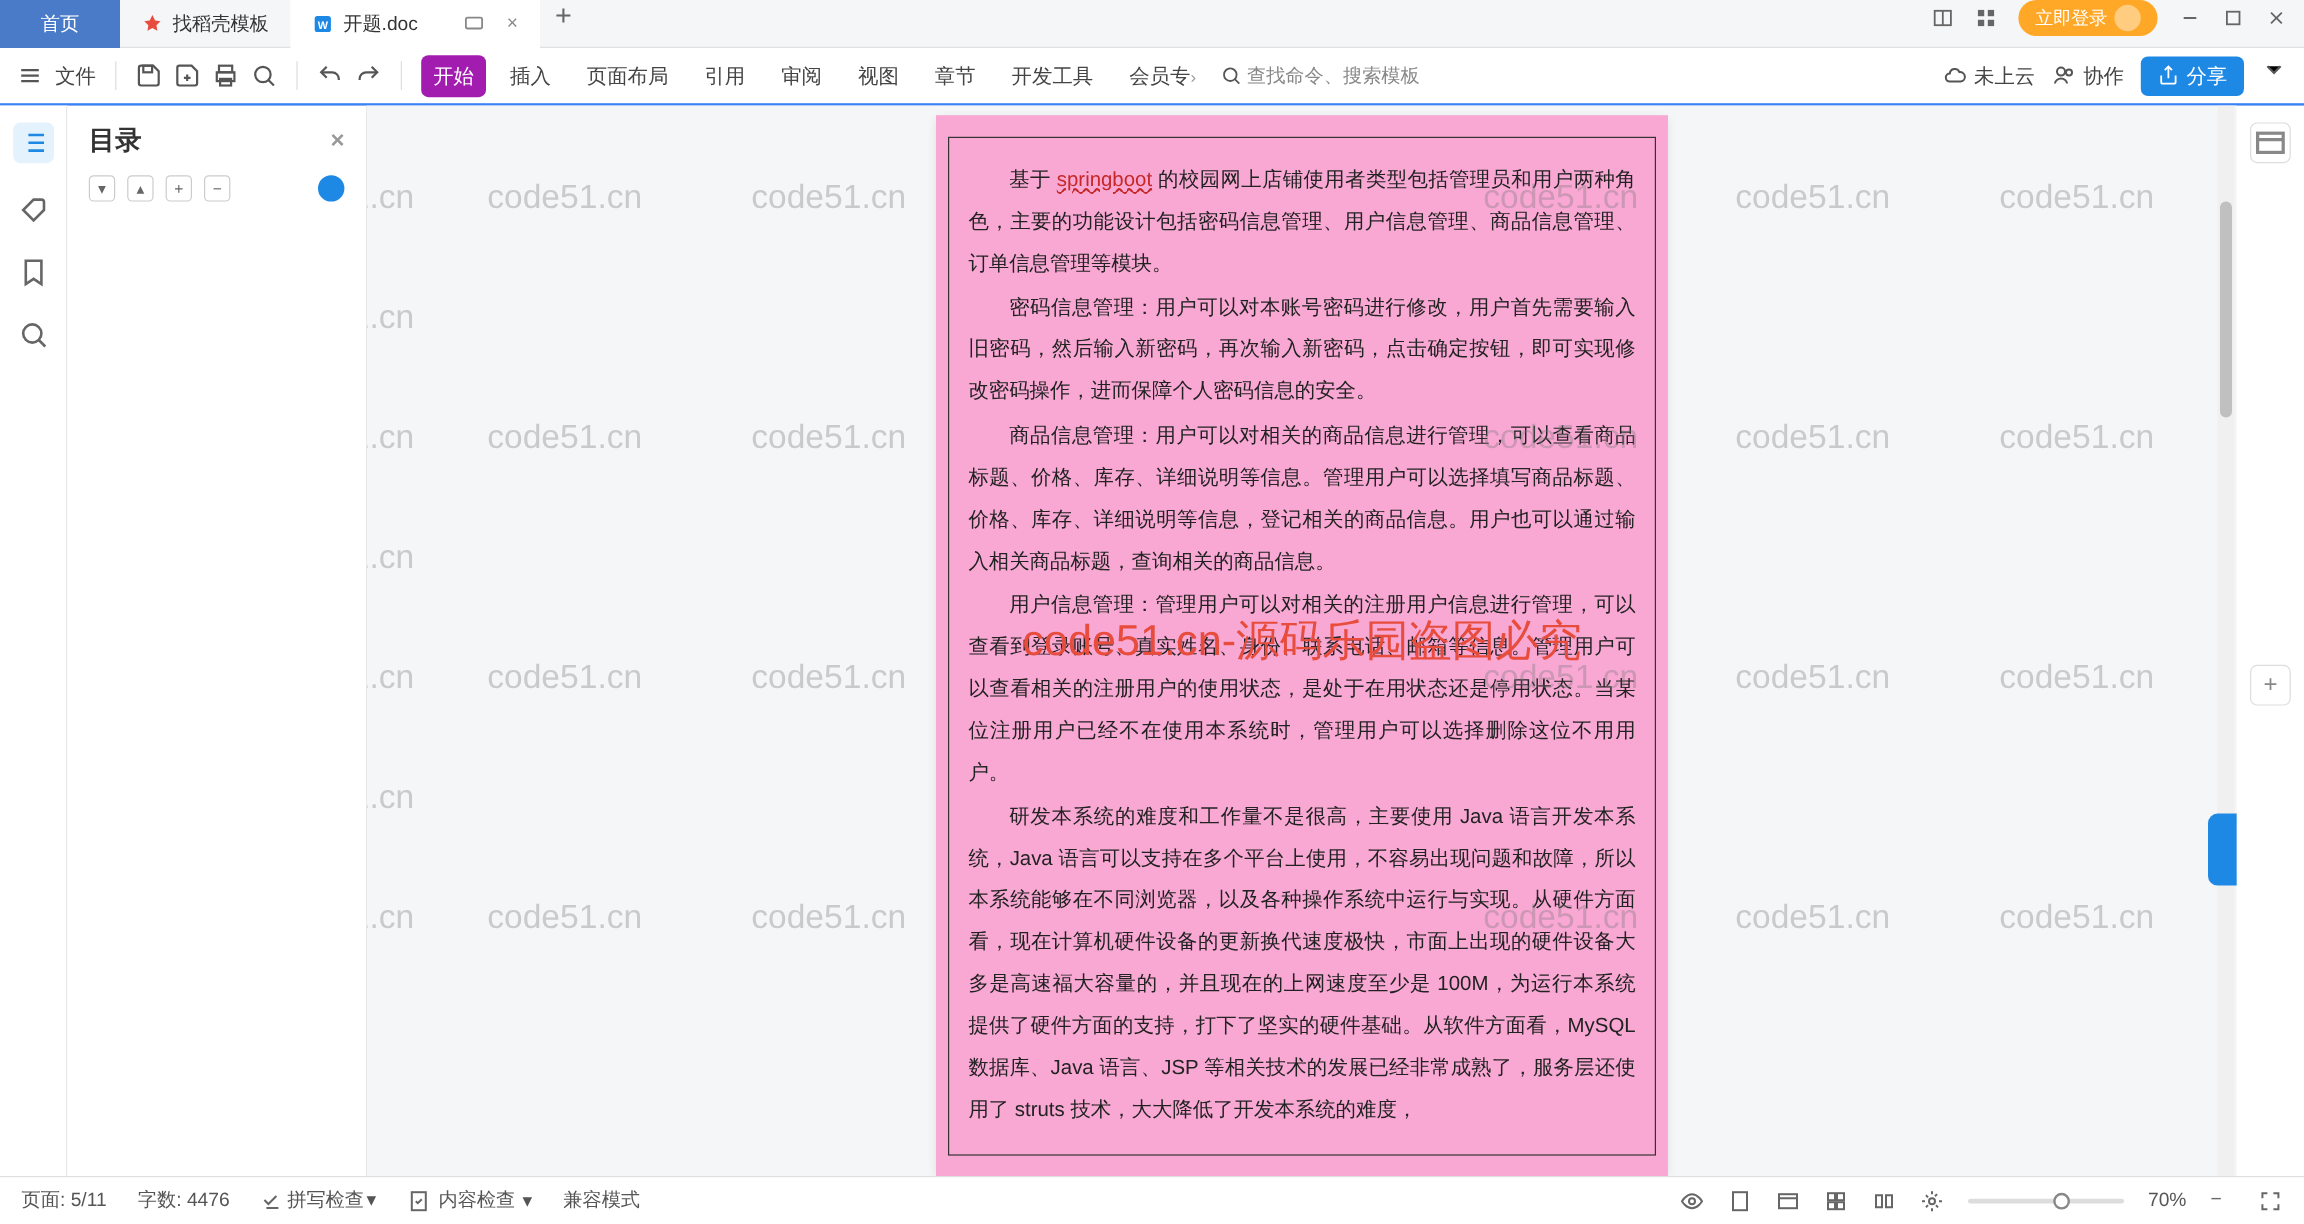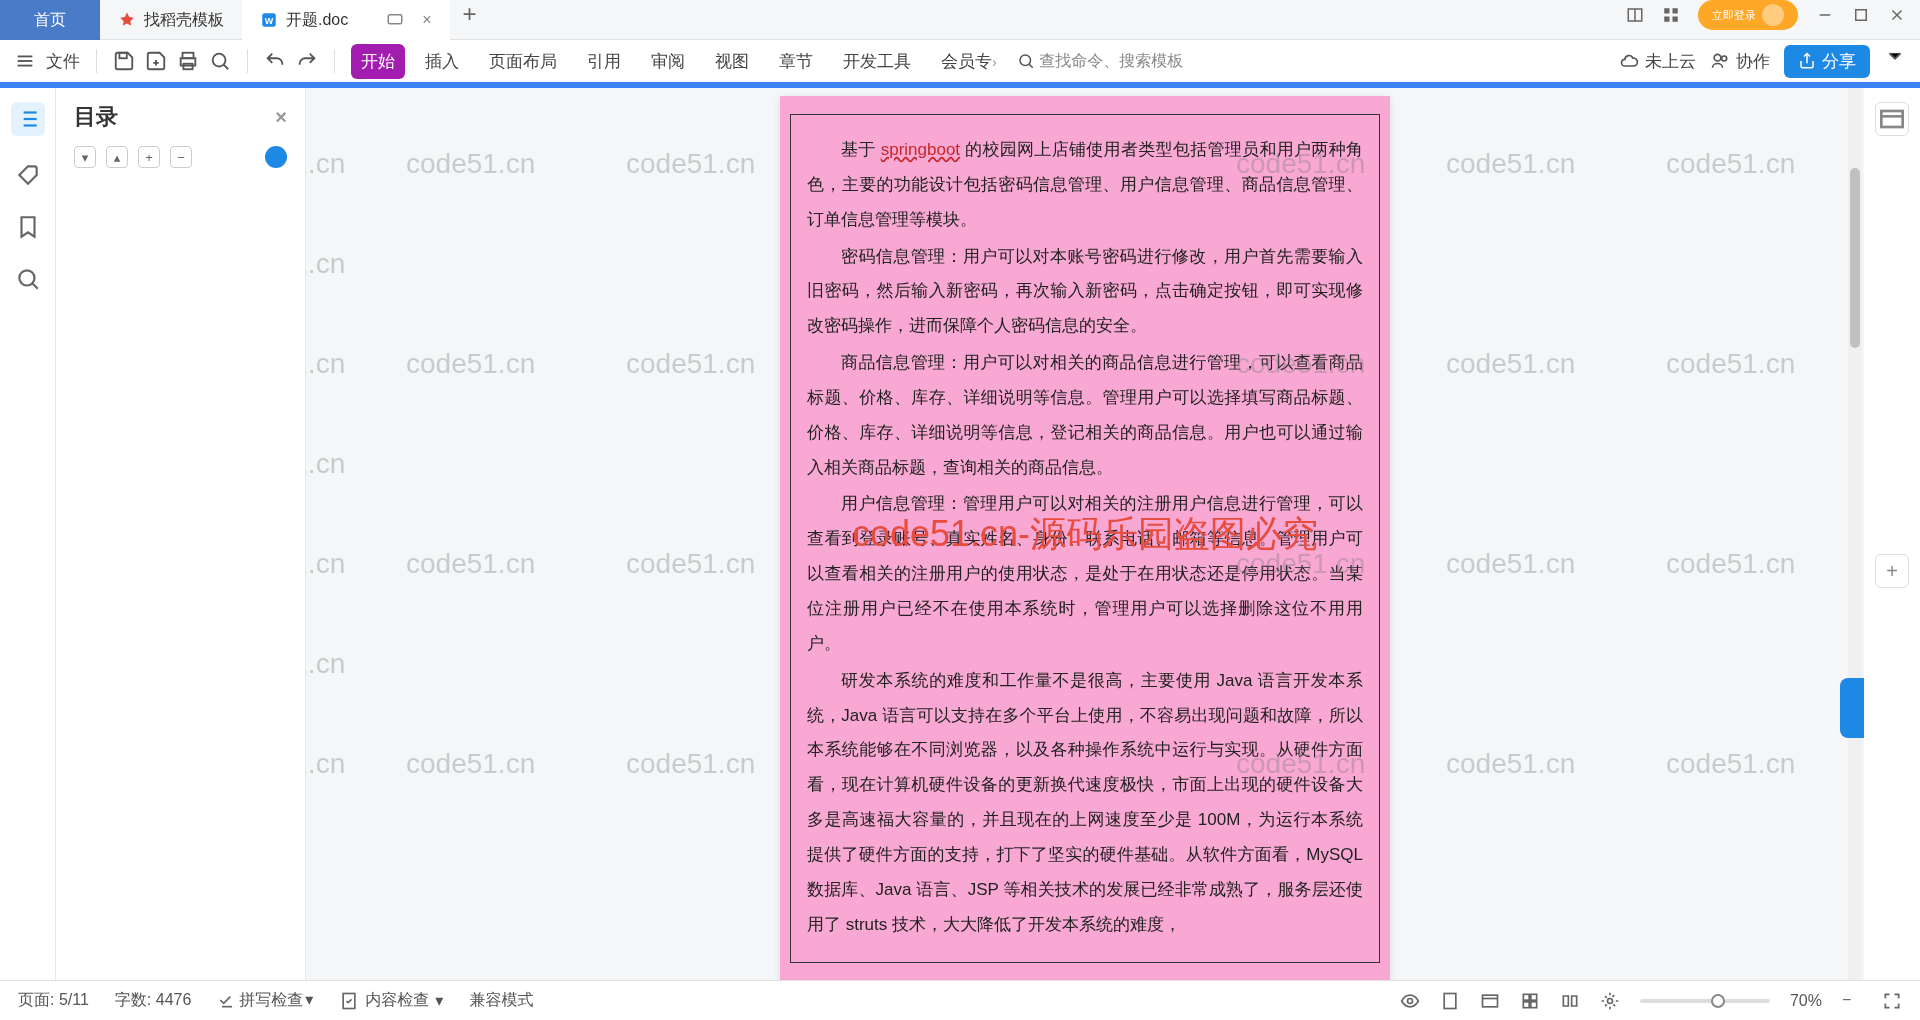--- a/index.html
+++ b/index.html
@@ -12,7 +12,7 @@
 .tab-close{font-size:16px;color:#888;margin-left:10px}
 .tab-ext{margin-left:auto;display:flex;align-items:center;gap:18px;padding-right:14px}
 .win-btn{width:18px;height:18px;color:#666}
-.login-btn{background:#ffa726;color:#fff;border-radius:16px;padding:4px 14px;font-size:11px;display:flex;align-items:center;gap:6px}
+.login-btn{background:#ffa726;color:#fff;border-radius:16px;padding:4px 14px;font-size:15px;display:flex;align-items:center;gap:6px}
 .avatar{width:22px;height:22px;border-radius:50%;background:#ffcc80}
 .new-tab{width:40px;text-align:center;font-size:24px;color:#666}
 .ribbon{height:48px;display:flex;align-items:center;padding:0 14px;gap:10px;border-bottom:6px solid #3b82f6;font-size:17px;color:#444}

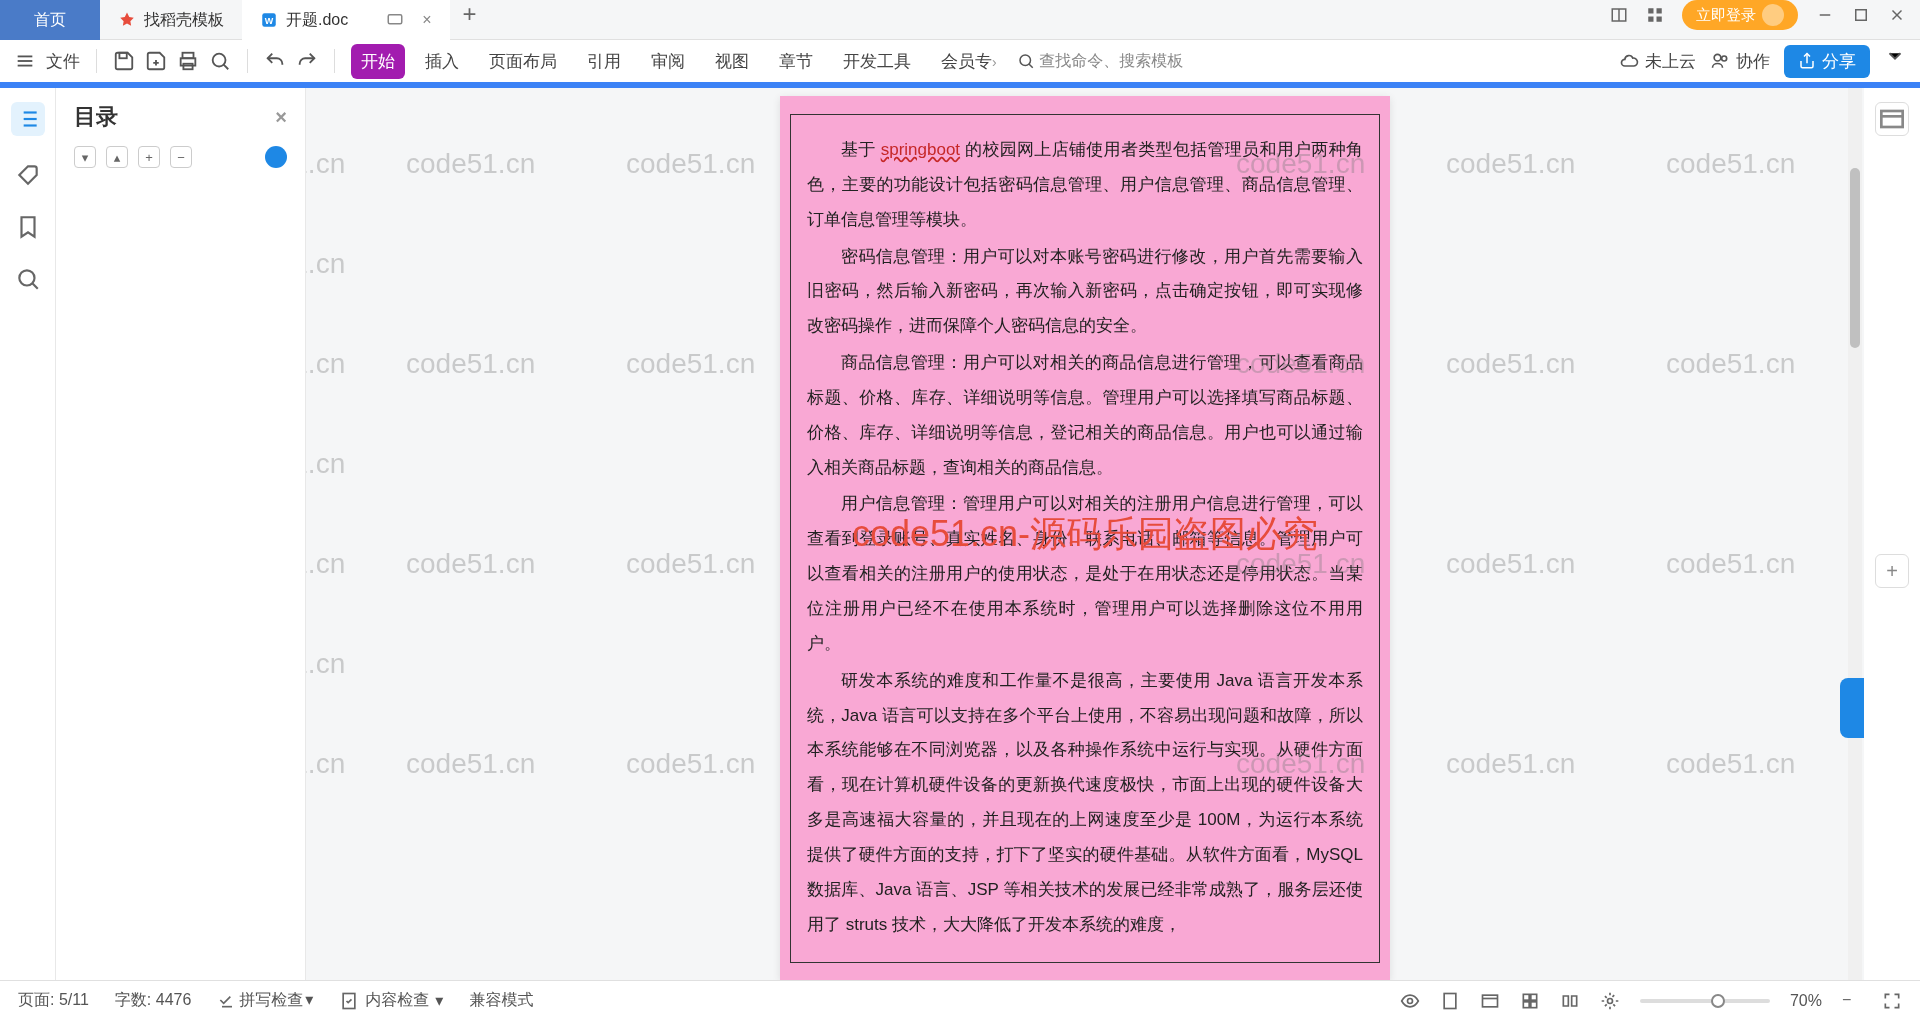--- a/index.html
+++ b/index.html
@@ -15,7 +15,7 @@
 .login-btn{background:#ffa726;color:#fff;border-radius:16px;padding:4px 14px;font-size:15px;display:flex;align-items:center;gap:6px}
 .avatar{width:22px;height:22px;border-radius:50%;background:#ffcc80}
 .new-tab{width:40px;text-align:center;font-size:24px;color:#666}
-.ribbon{height:48px;display:flex;align-items:center;padding:0 14px;gap:10px;border-bottom:6px solid #3b82f6;font-size:17px;color:#444}
+.ribbon{height:48px;display:flex;align-items:center;padding:0 14px;gap:10px;border-bottom:2px solid #3b82f6;font-size:17px;color:#444}
 .rb-ico{width:22px;height:22px;color:#555}
 .rb-sep{width:1px;height:24px;background:#ddd;margin:0 6px}
 .rb-tab{padding:6px 10px}

